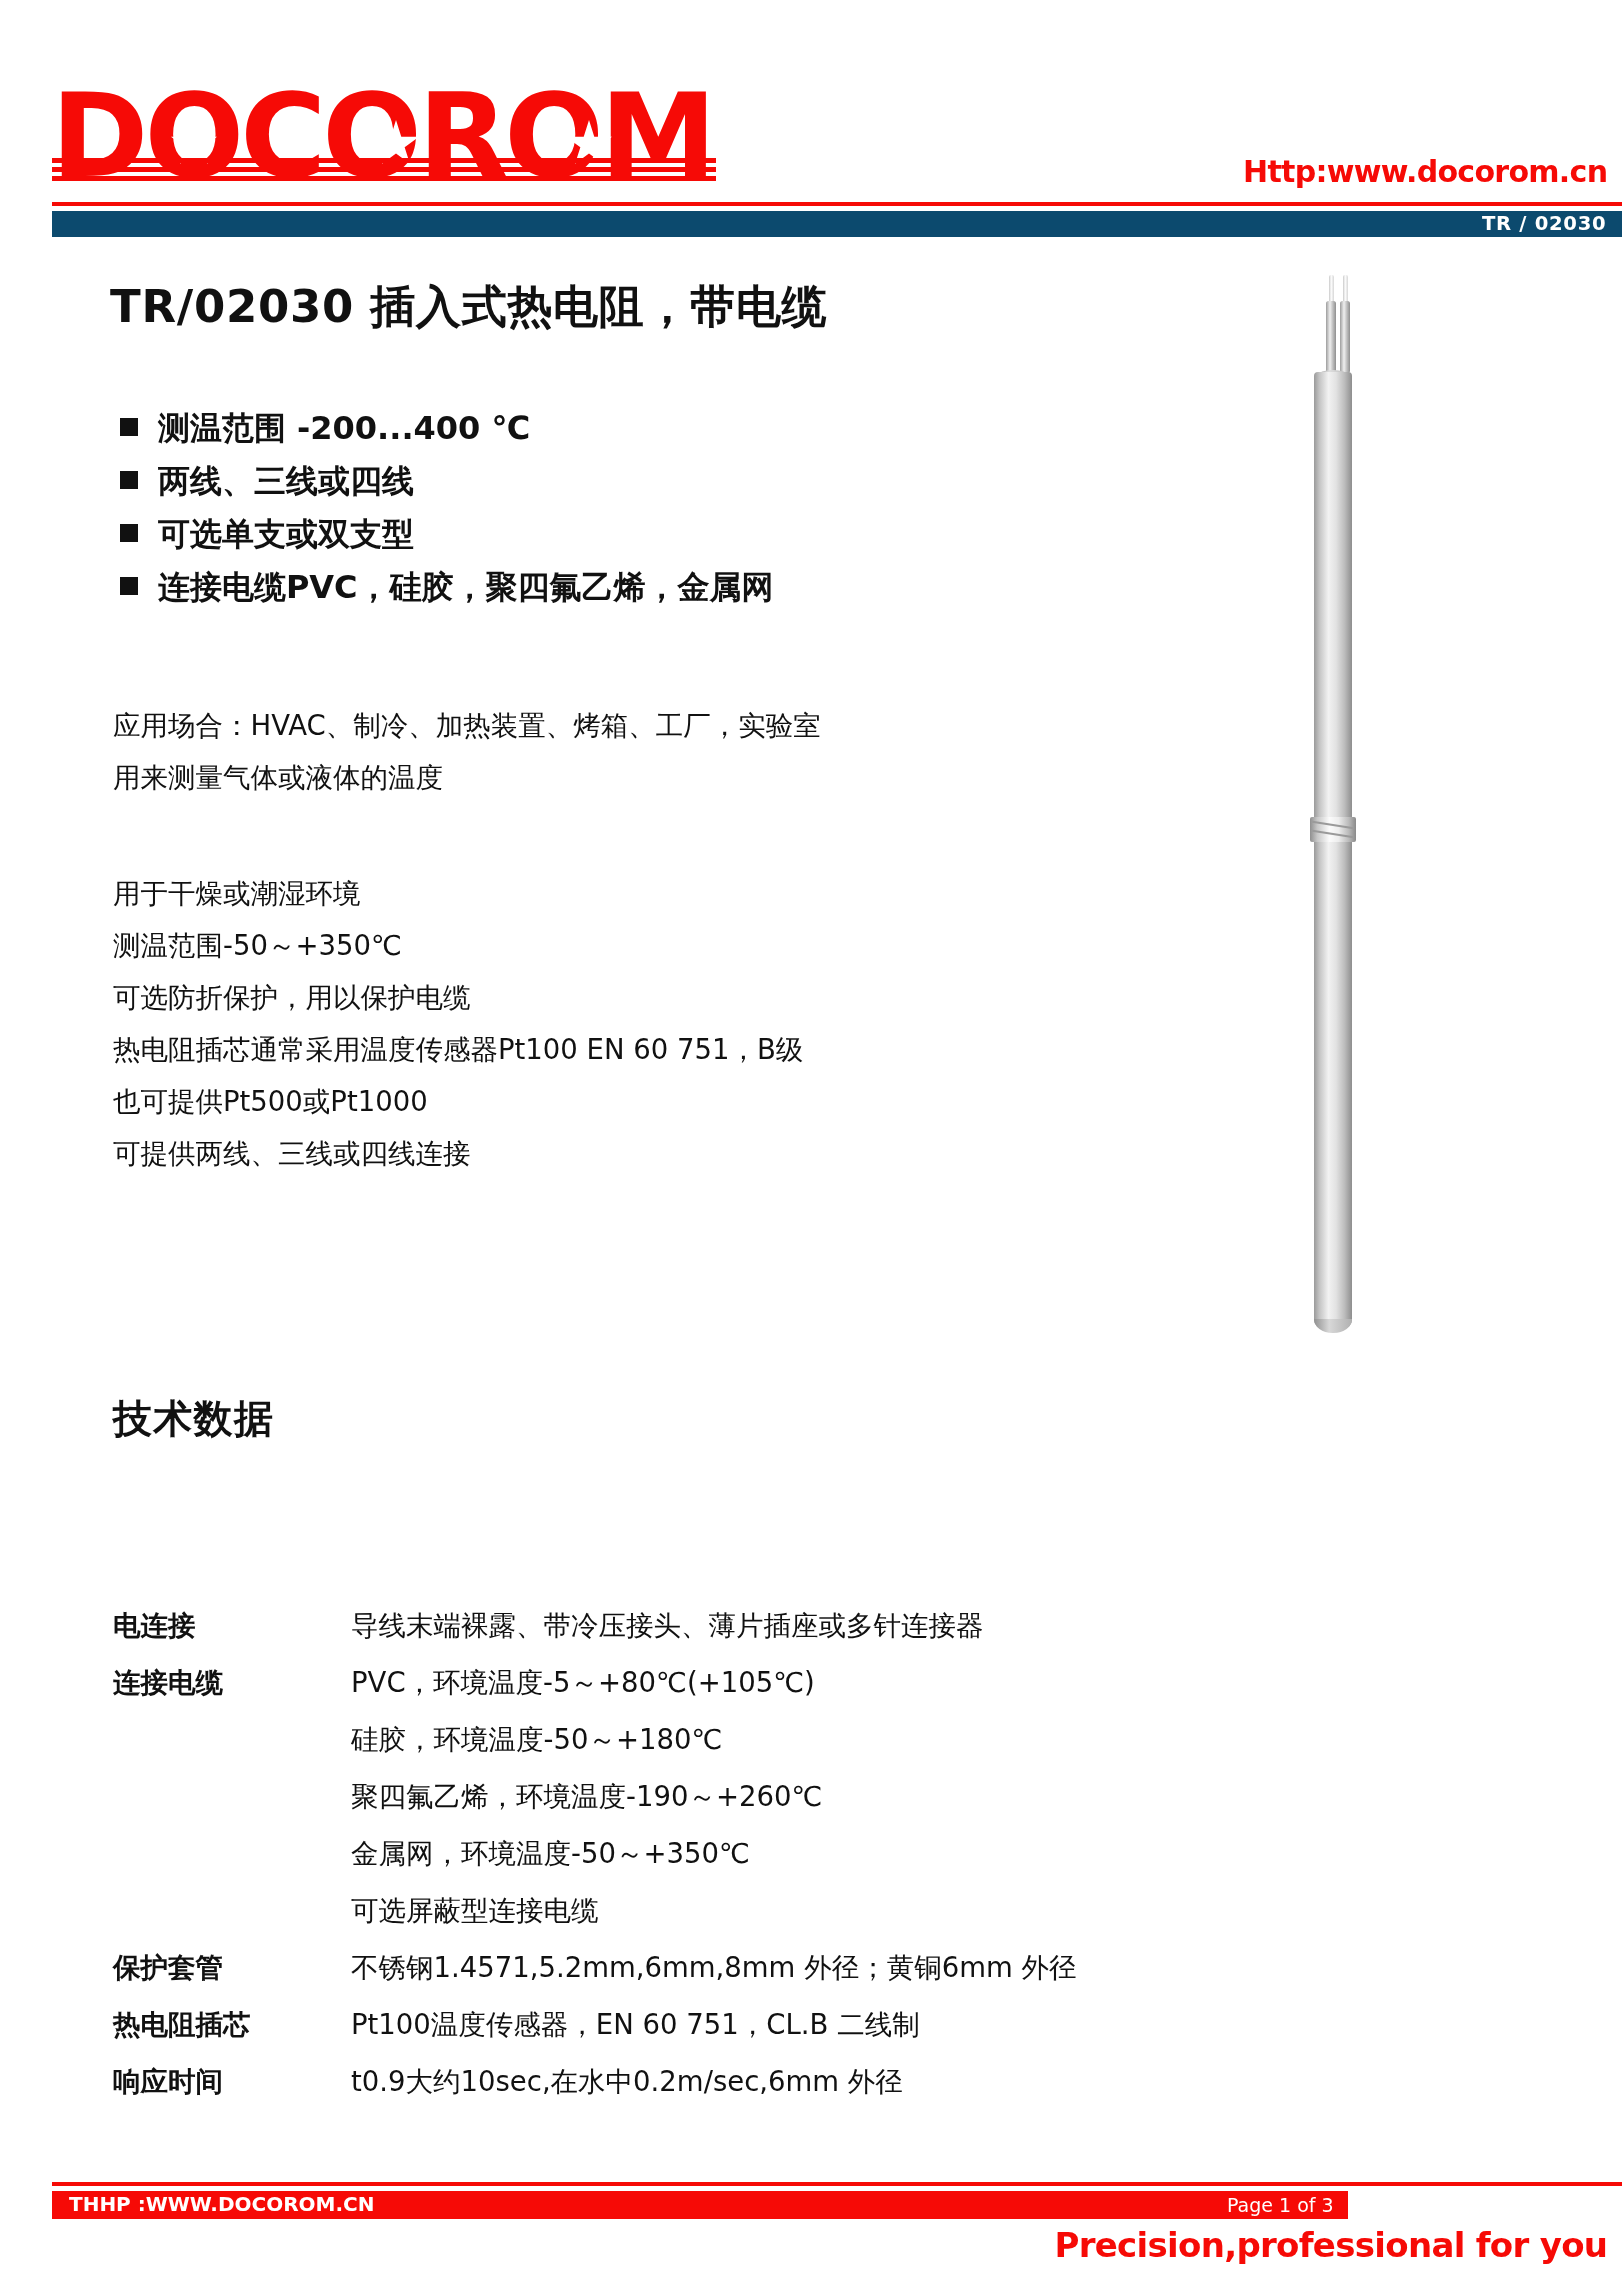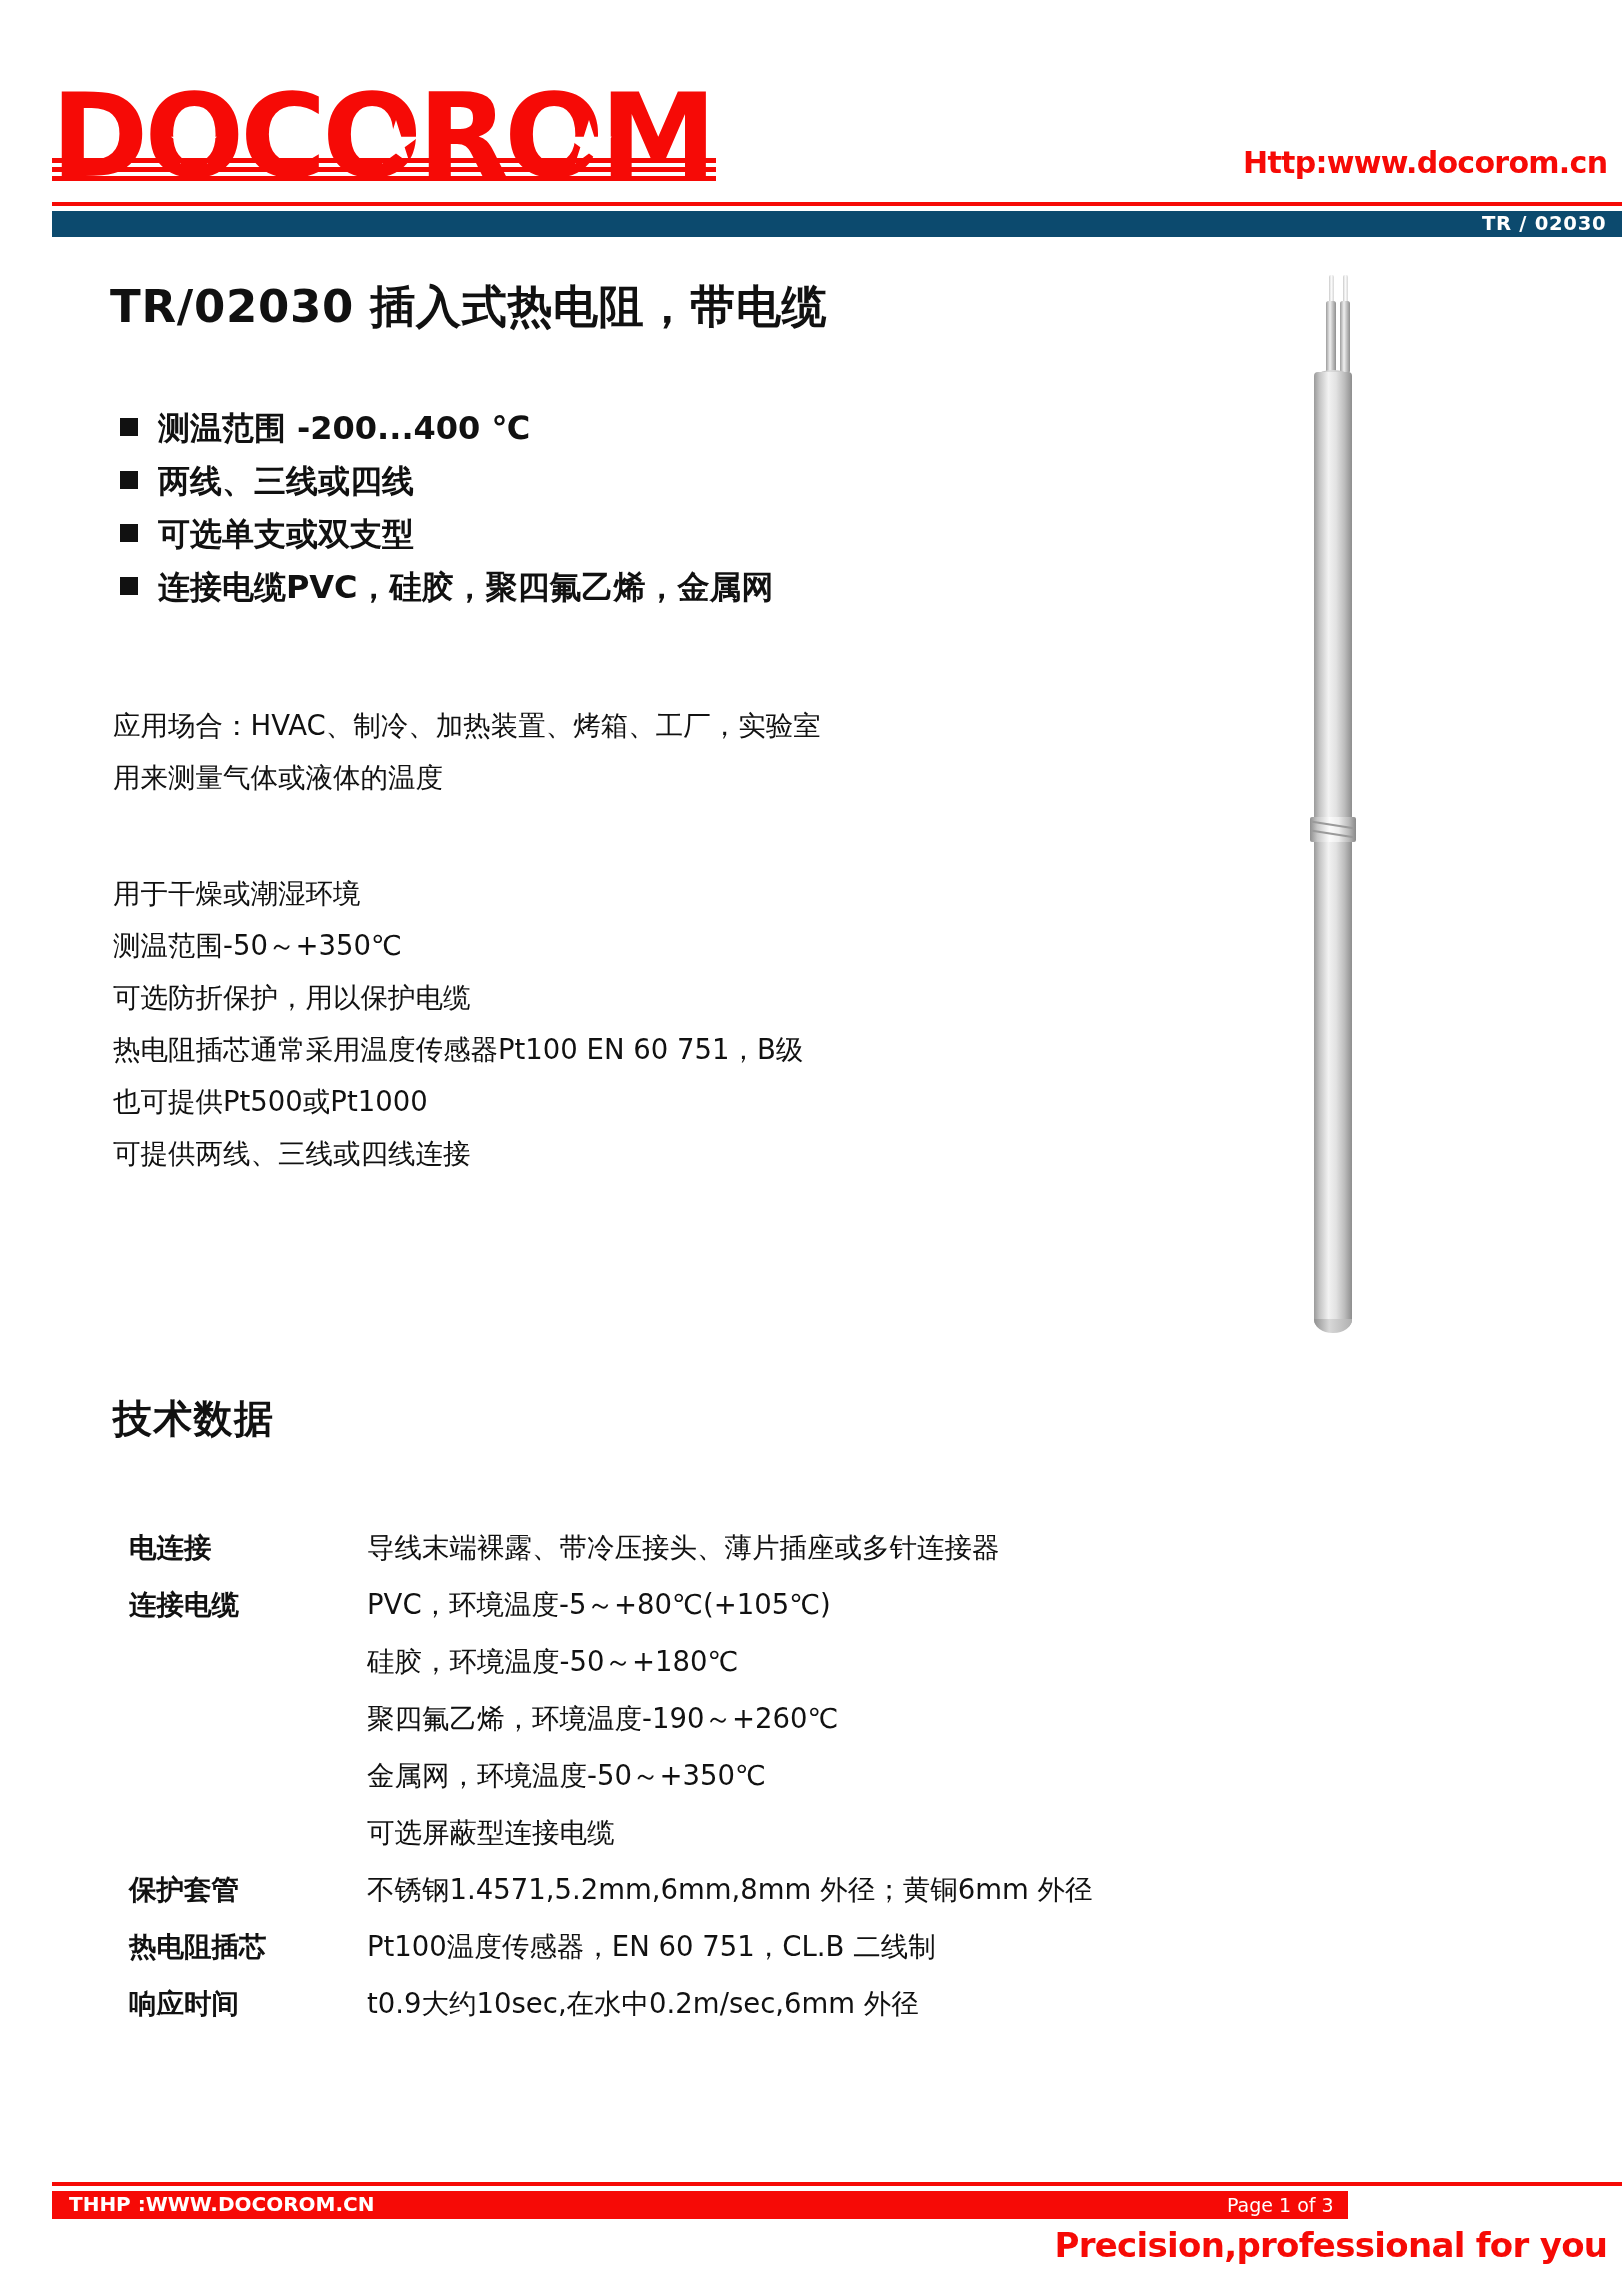--- a/index.html
+++ b/index.html
@@ -73,7 +73,7 @@
   .site-url {
     position: absolute;
     right: 15.7px;
-    top: 145px;
+    top: 154px;
     font-size: 30px;
     font-weight: bold;
     color: #f60a06;

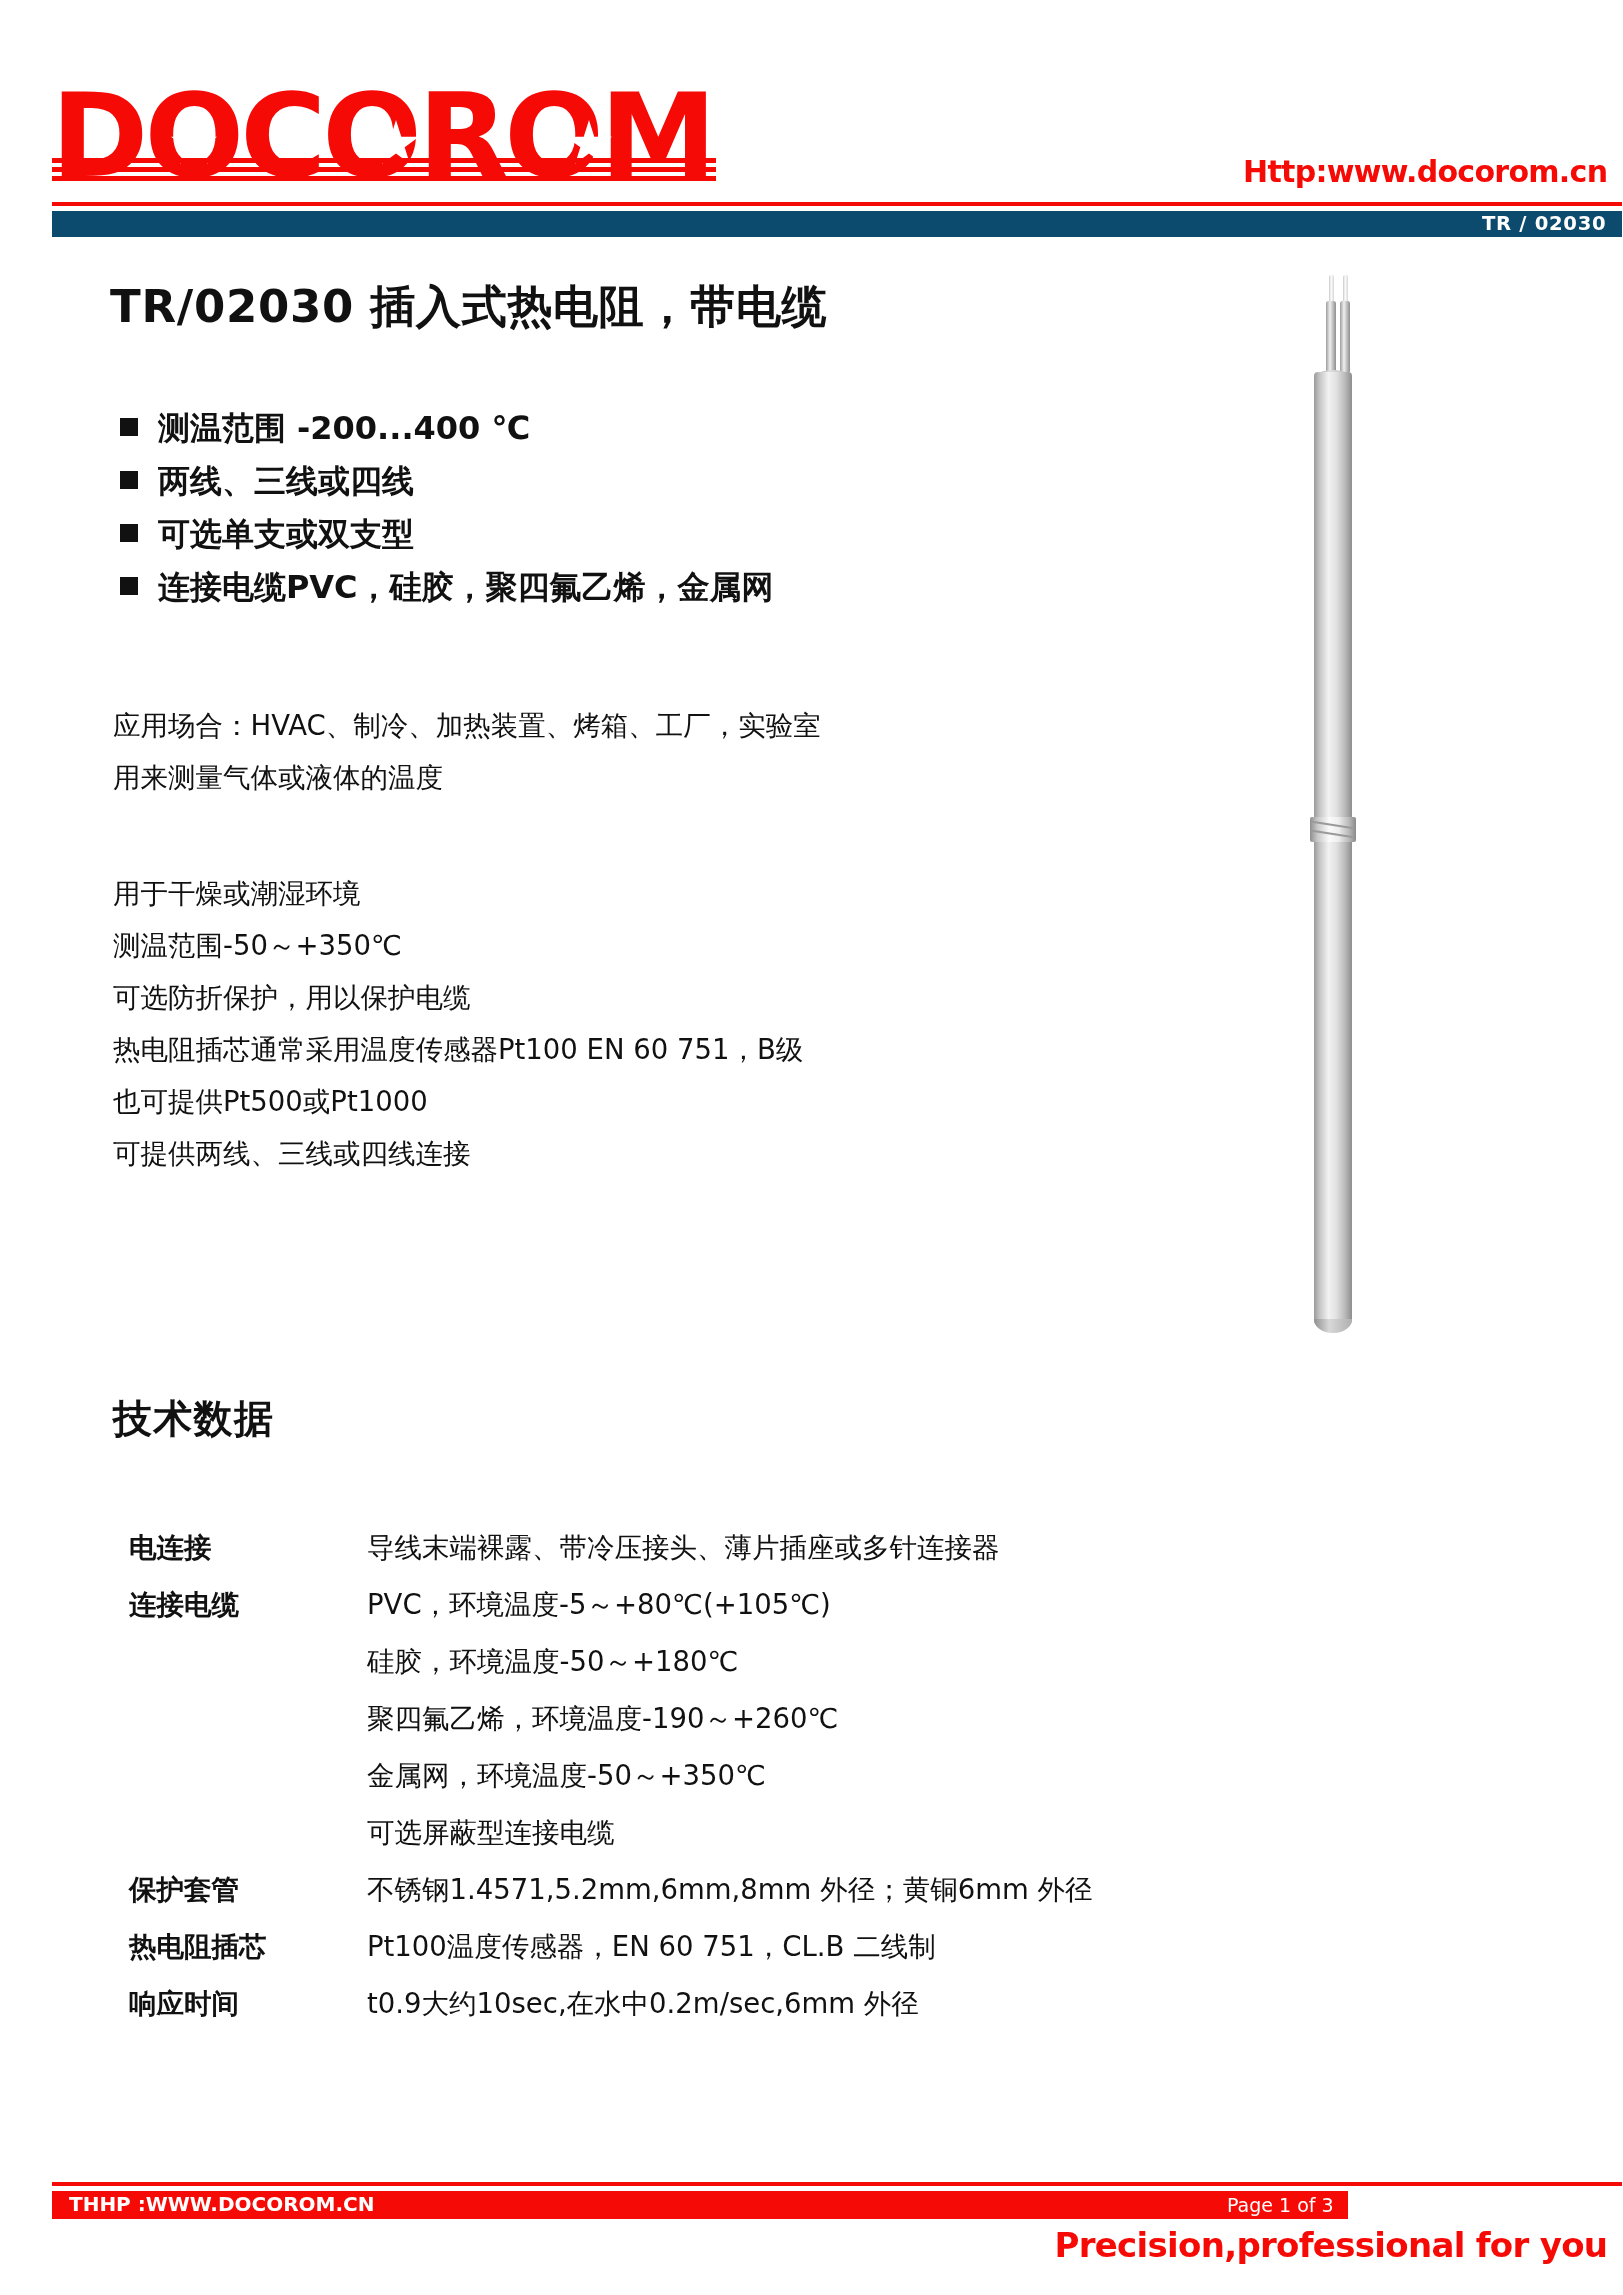--- a/index.html
+++ b/index.html
@@ -181,9 +181,8 @@
   .spec-table {
     position: absolute;
     left: 113px;
-    top: 1519px;
+    top: 1597px;
     width: 1407px;
-    margin-left: 16px;
   }
   .spec-row {
     display: flex;

